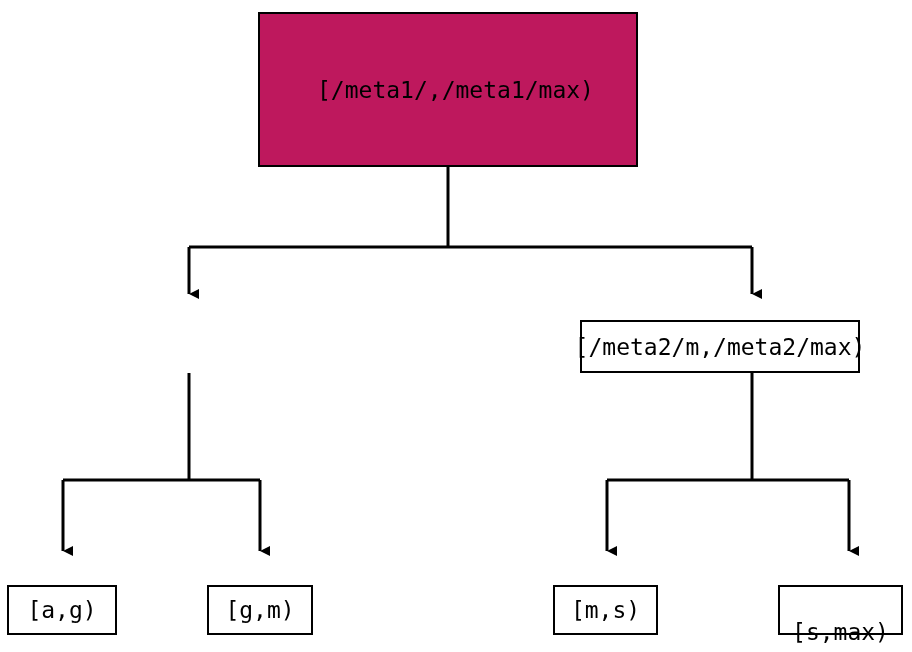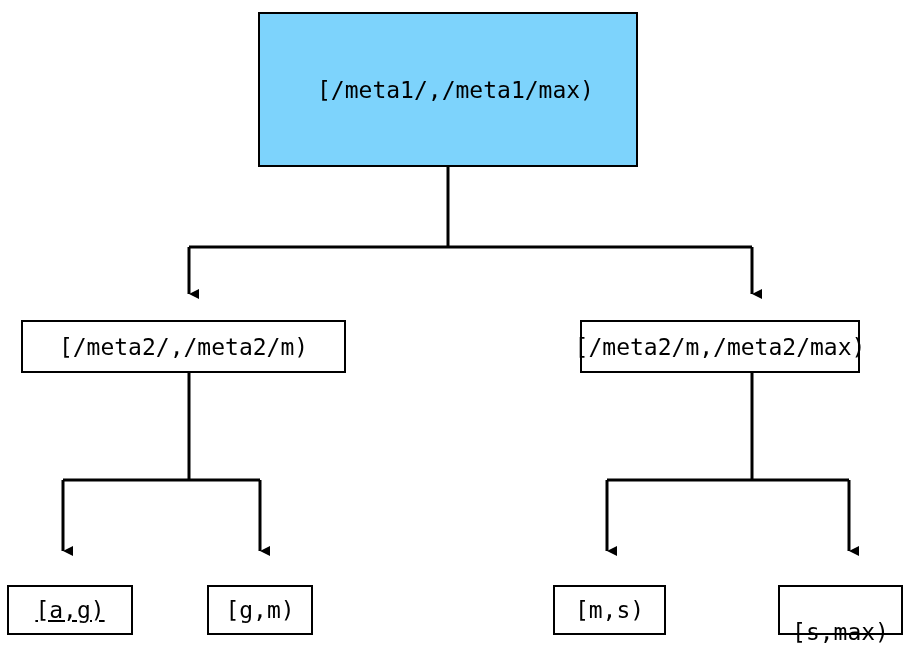--- a/index.html
+++ b/index.html
@@ -73,7 +73,7 @@
     <path d="M 849 480 L 849 551" fill="none" stroke="#000000" stroke-width="3" marker-end="url(#arrow-down)"></path>
   </svg>
 
-  <div class="node node-root" id="node-root" style="left: 258px; top: 12px; width: 380px; height: 155px; border-color: rgb(0, 0, 0); background: #7dd3fc; padding-left: 15px;">
+  <div class="node node-root" id="node-root" style="left: 258px; top: 12px; width: 380px; height: 155px; border-color: rgb(0, 0, 0); background: #be185d; padding-left: 15px;">
     <span class="node-label" style="color: rgb(0, 0, 0);">[/meta1/,/meta1/max)</span>
   </div>
 

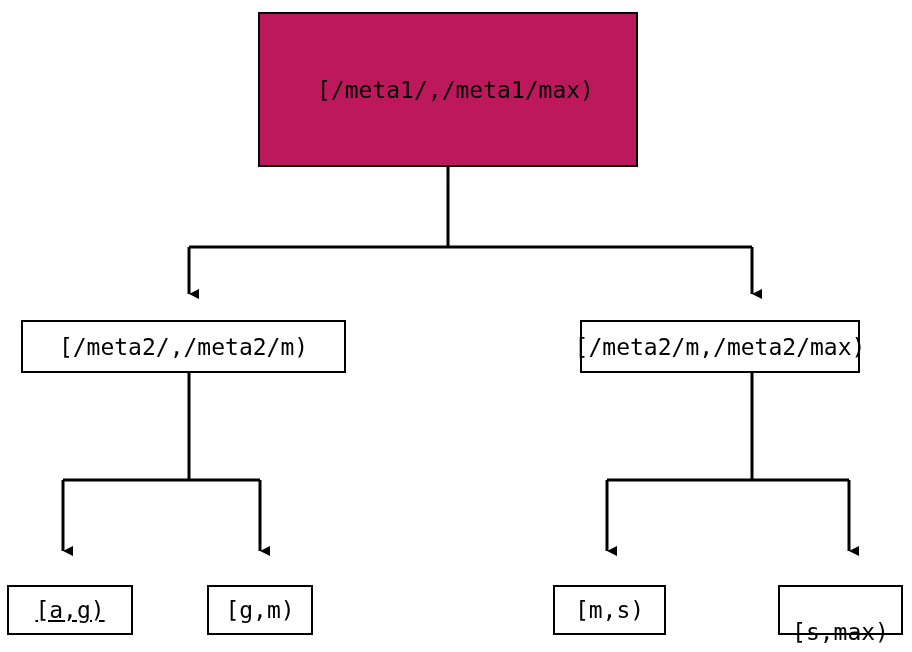--- a/index.html
+++ b/index.html
@@ -77,9 +77,6 @@
     <span class="node-label" style="color: rgb(0, 0, 0);">[/meta1/,/meta1/max)</span>
   </div>
 
-  <div class="node node-mid" id="node-mid_left" style="left: 21px; top: 320px; width: 325px; height: 53px; border-color: rgb(0, 0, 0); background: rgb(255, 255, 255);">
-    <span class="node-label" style="color: rgb(0, 0, 0);">[/meta2/,/meta2/m)</span>
-  </div>
 
   <div class="node node-mid" id="node-mid_right" style="left: 580px; top: 320px; width: 280px; height: 53px; border-color: rgb(0, 0, 0); background: rgb(255, 255, 255);">
     <span class="node-label" style="color: rgb(0, 0, 0);">[/meta2/m,/meta2/max)</span>

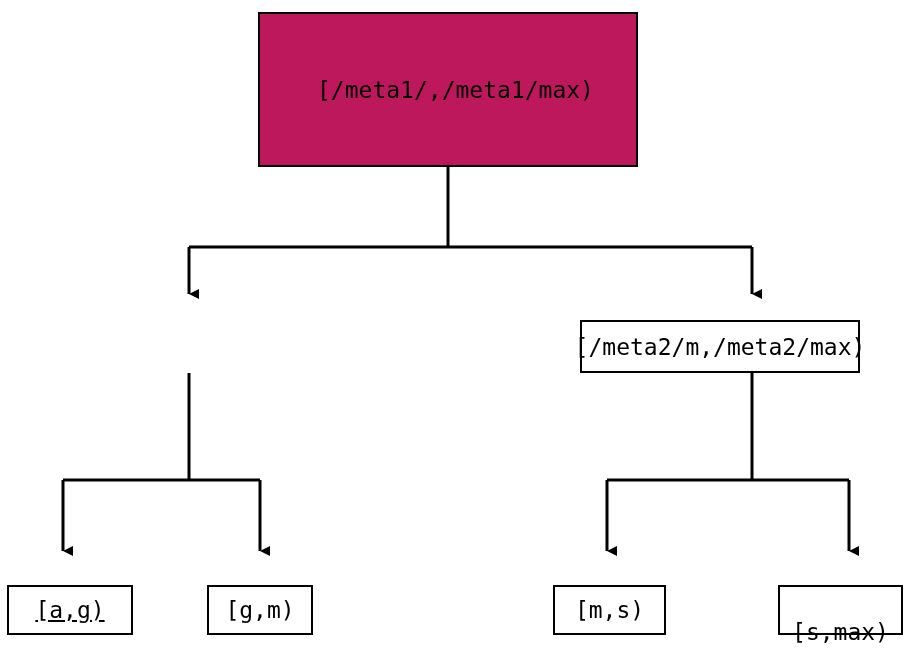--- a/index.html
+++ b/index.html
@@ -82,7 +82,7 @@
     <span class="node-label" style="color: rgb(0, 0, 0);">[/meta2/m,/meta2/max)</span>
   </div>
 
-  <div class="node node-leaf" id="node-leaf_1" style="left: 7px; top: 585px; width: 126px; height: 50px; border-color: rgb(0, 0, 0); background: rgb(255, 255, 255); text-decoration: underline;">
+  <div class="node node-leaf" id="node-leaf_1" style="left: 7px; top: 585px; width: 110px; height: 50px; border-color: rgb(0, 0, 0); background: rgb(255, 255, 255);">
     <span class="node-label" style="color: rgb(0, 0, 0);">[a,g)</span>
   </div>
 

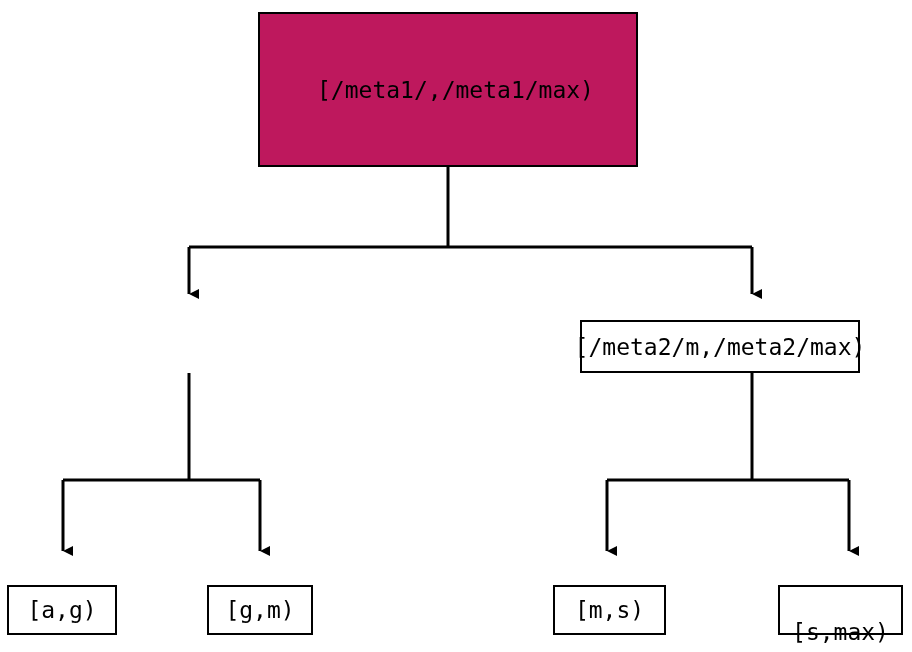--- a/index.html
+++ b/index.html
@@ -90,7 +90,7 @@
     <span class="node-label" style="color: rgb(0, 0, 0);">[g,m)</span>
   </div>
 
-  <div class="node node-leaf" id="node-leaf_3" style="left: 553px; top: 585px; width: 113px; height: 50px; border-color: rgb(0, 0, 0); background: rgb(255, 255, 255);">
+  <div class="node node-leaf" id="node-leaf_3" style="left: 553px; top: 585px; width: 105px; height: 50px; border-color: rgb(0, 0, 0); background: rgb(255, 255, 255);">
     <span class="node-label" style="color: rgb(0, 0, 0);">[m,s)</span>
   </div>
 

